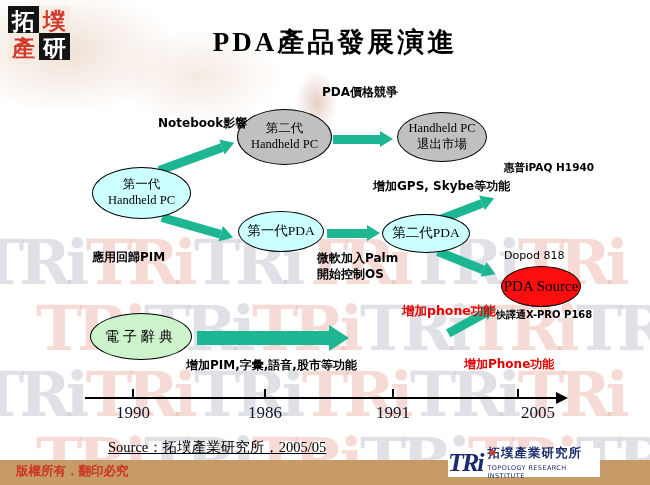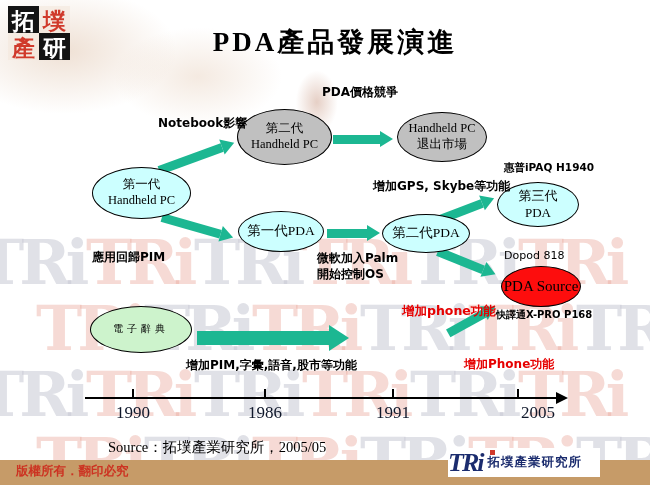--- a/index.html
+++ b/index.html
@@ -165,8 +165,6 @@
 Handheld PC</div>
   <div class="node cyan" style="left:238px;top:211px;width:84px;height:39px;font-size:13.5px;">第一代PDA</div>
   <div class="node cyan" style="left:382px;top:214px;width:86px;height:37px;font-size:13.5px;">第二代PDA</div>
-  <div class="node cyan" style="left:497px;top:182px;width:80px;height:43px;font-size:13px;">第三代
-PDA</div>
   <div class="node red" style="left:501px;top:266px;width:78px;height:39px;font-size:15px;">PDA Source</div>
   <div class="node green" style="left:90px;top:306px;width:100px;height:45px;font-size:10px;letter-spacing:4px;">電子辭典</div>
 

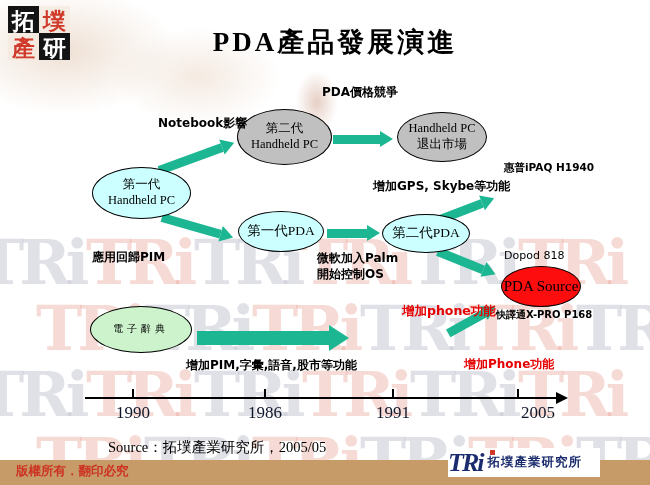--- a/index.html
+++ b/index.html
@@ -166,7 +166,7 @@
   <div class="node cyan" style="left:238px;top:211px;width:84px;height:39px;font-size:13.5px;">第一代PDA</div>
   <div class="node cyan" style="left:382px;top:214px;width:86px;height:37px;font-size:13.5px;">第二代PDA</div>
   <div class="node red" style="left:501px;top:266px;width:78px;height:39px;font-size:15px;">PDA Source</div>
-  <div class="node green" style="left:90px;top:306px;width:100px;height:45px;font-size:10px;letter-spacing:4px;">電子辭典</div>
+  <div class="node green" style="left:90px;top:313px;width:100px;height:45px;font-size:14px;letter-spacing:4px;">電子辭典</div>
 
   <div class="lbl" style="left:158px;top:116px;">Notebook影響</div>
   <div class="lbl" style="left:322px;top:85px;">PDA價格競爭</div>

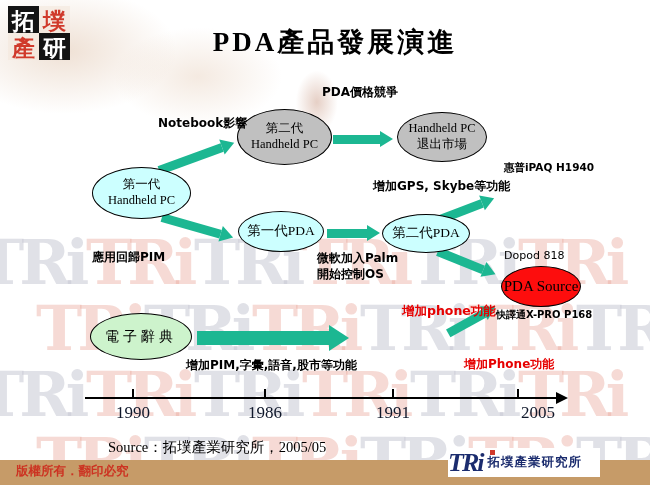--- a/index.html
+++ b/index.html
@@ -66,7 +66,7 @@
     font:17px "Liberation Serif","DejaVu Serif",serif;color:#0f172a;}
 
   .source{position:absolute;left:108px;top:438px;z-index:2;
-    font:14.5px "Liberation Serif","DejaVu Serif",serif;color:#000;}
+    font:14.5px "Liberation Serif","DejaVu Serif",serif;color:#000;text-decoration:underline;}
 
   
   .footer-bar{position:absolute;left:0;top:460px;width:650px;height:43px;

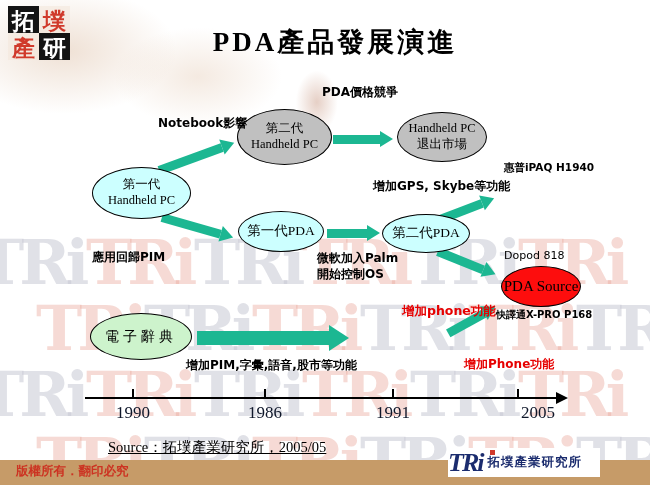--- a/index.html
+++ b/index.html
@@ -202,6 +202,7 @@
     <i class="tri-dot"></i>
     <span class="org">
       <b>拓墣產業研究所</b>
+      <small>TOPOLOGY RESEARCH INSTITUTE</small>
     </span>
   </div>
 

